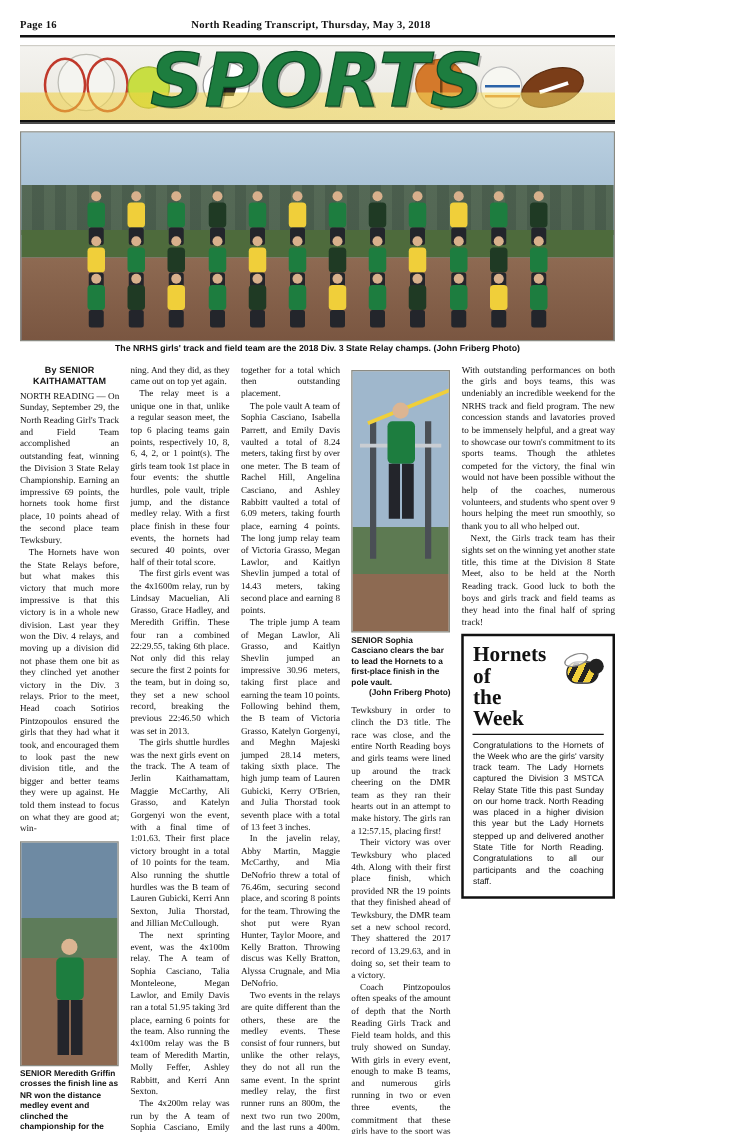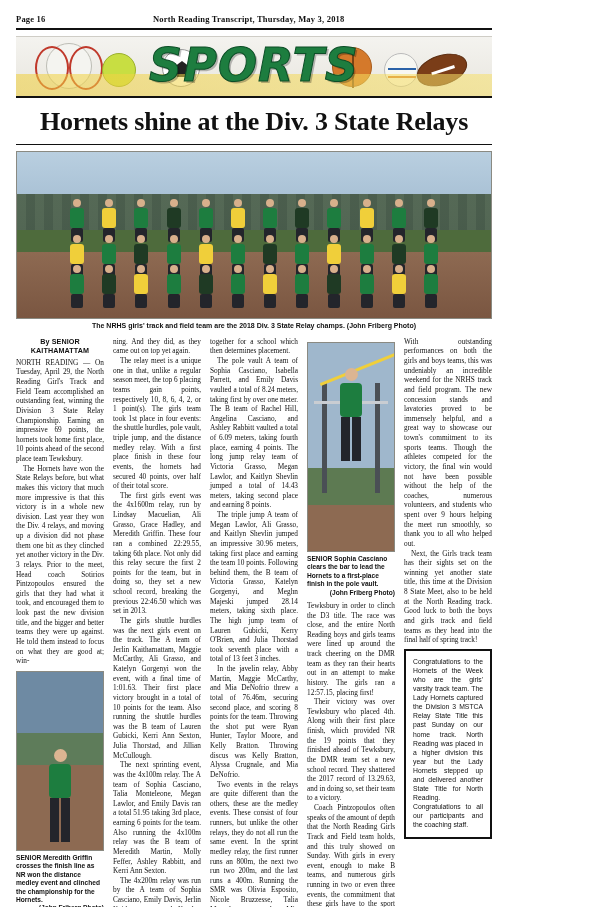--- a/index.html
+++ b/index.html
@@ -45,7 +45,7 @@
     transform:translate(-50%,-54%);
     font-family:"DejaVu Sans", sans-serif;
     font-weight:bold;
-    font-size:46px;
+    font-size:59px;
     letter-spacing:1px;
     color:#1d7d3f;
     -webkit-text-stroke:1px #0c4d26;

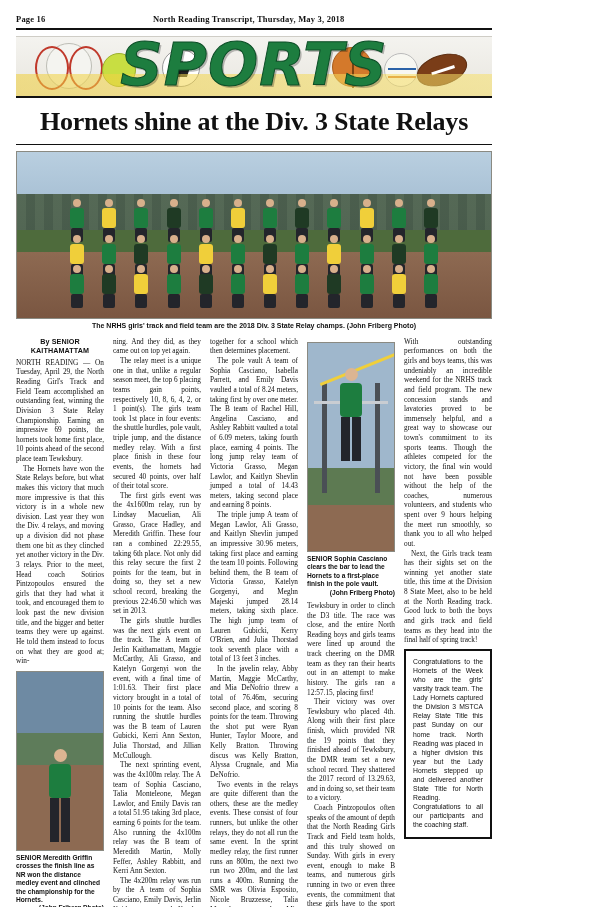--- a/index.html
+++ b/index.html
@@ -240,7 +240,6 @@
     <div class="banner-word">SPORTS</div>
   </div>
 
-  <div class="headline">Hornets shine at the Div. 3 State Relays</div>
   <div class="rule-thin"></div>
 
   <div class="mainphoto">

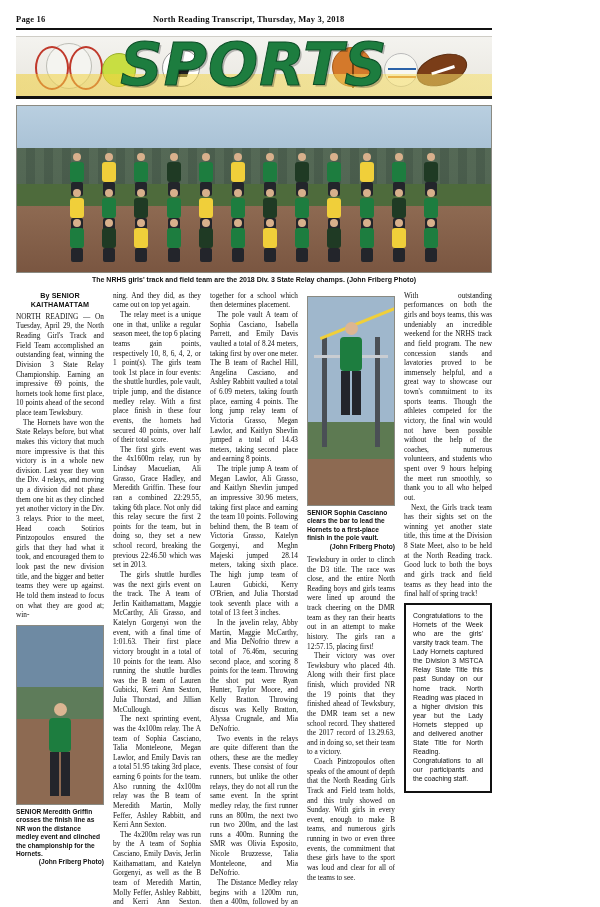--- a/index.html
+++ b/index.html
@@ -473,7 +473,7 @@
     </div>
 
     <div class="col c3">
-      <p class="body first">together for a school which then determines placement.</p>
+      <p class="body first">together for a total which then outstanding placement.</p>
       <p class="body">The pole vault A team of Sophia Casciano, Isabella Parrett, and Emily Davis vaulted a total of 8.24 meters, taking first by over one meter. The B team of Rachel Hill, Angelina Casciano, and Ashley Rabbitt vaulted a total of 6.09 meters, taking fourth place, earning 4 points. The long jump relay team of Victoria Grasso, Megan Lawlor, and Kaitlyn Shevlin jumped a total of 14.43 meters, taking second place and earning 8 points.</p>
       <p class="body">The triple jump A team of Megan Lawlor, Ali Grasso, and Kaitlyn Shevlin jumped an impressive 30.96 meters, taking first place and earning the team 10 points. Following behind them, the B team of Victoria Grasso, Katelyn Gorgenyi, and Meghn Majeski jumped 28.14 meters, taking sixth place. The high jump team of Lauren Gubicki, Kerry O'Brien, and Julia Thorstad took seventh place with a total of 13 feet 3 inches.</p>
       <p class="body">In the javelin relay, Abby Martin, Maggie McCarthy, and Mia DeNofrio threw a total of 76.46m, securing second place, and scoring 8 points for the team. Throwing the shot put were Ryan Hunter, Taylor Moore, and Kelly Bratton. Throwing discus was Kelly Bratton, Alyssa Crugnale, and Mia DeNofrio.</p>

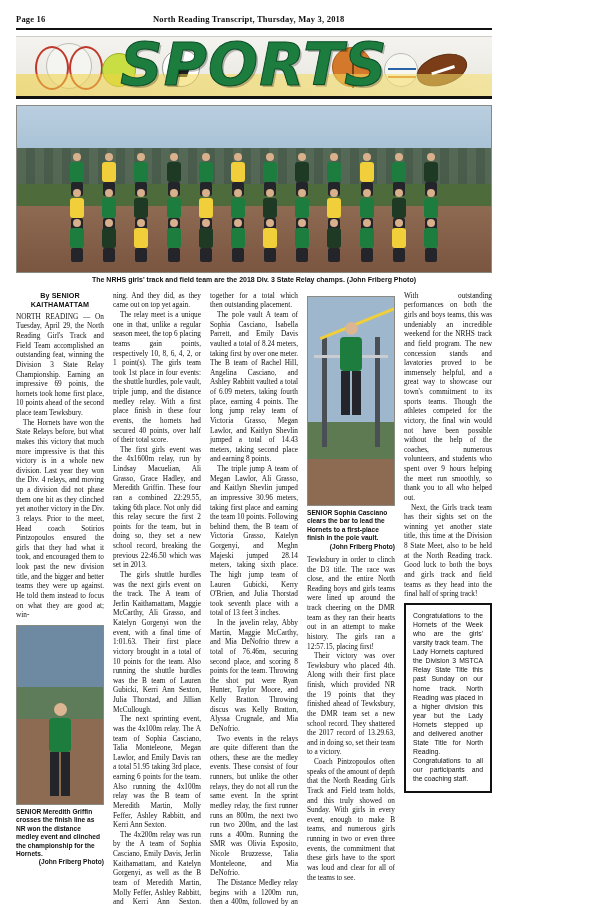--- a/index.html
+++ b/index.html
@@ -446,7 +446,7 @@
 
     <div class="col c1">
       <div class="byline">By SENIOR KAITHAMATTAM</div>
-      <p class="body first">NORTH READING — On Tuesday, April 29, the North Reading Girl's Track and Field Team accomplished an outstanding feat, winning the Division 3 State Relay Championship. Earning an impressive 69 points, the hornets took home first place, 10 points ahead of the second place team Tewksbury.</p>
+      <p class="body first">NORTH READING — On Sunday, September 29, the North Reading Girl's Track and Field Team accomplished an outstanding feat, winning the Division 3 State Relay Championship. Earning an impressive 69 points, the hornets took home first place, 10 points ahead of the second place team Tewksbury.</p>
       <p class="body">The Hornets have won the State Relays before, but what makes this victory that much more impressive is that this victory is in a whole new division. Last year they won the Div. 4 relays, and moving up a division did not phase them one bit as they clinched yet another victory in the Div. 3 relays. Prior to the meet, Head coach Sotirios Pintzopoulos ensured the girls that they had what it took, and encouraged them to look past the new division title, and the bigger and better teams they were up against. He told them instead to focus on what they are good at; win-</p>
 
       <div class="colphoto cp-runner">

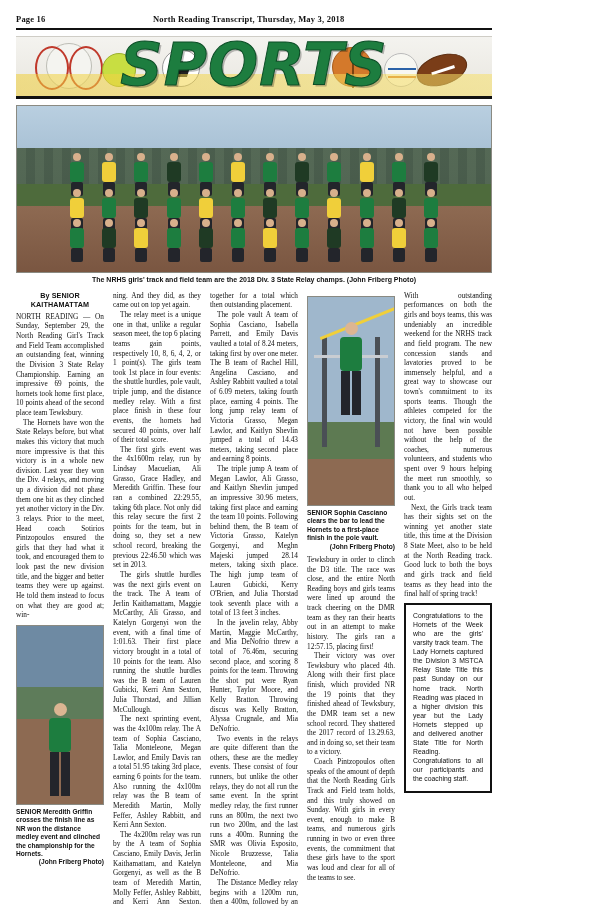--- a/index.html
+++ b/index.html
@@ -507,6 +507,17 @@
       <p class="body">Next, the Girls track team has their sights set on the winning yet another state title, this time at the Division 8 State Meet, also to be held at the North Reading track. Good luck to both the boys and girls track and field teams as they head into the final half of spring track!</p>
 
       <div class="hotw">
+        <div class="hotw-head">
+          <div class="hotw-title">
+            <div>Hornets of</div>
+            <div>the Week</div>
+          </div>
+          <div class="hotw-bee">
+            <div class="bee-body"></div>
+            <div class="bee-head"></div>
+            <div class="bee-wing"></div>
+          </div>
+        </div>
         <div class="hotw-text">Congratulations to the Hornets of the Week who are the girls' varsity track team. The Lady Hornets captured the Division 3 MSTCA Relay State Title this past Sunday on our home track. North Reading was placed in a higher division this year but the Lady Hornets stepped up and delivered another State Title for North Reading. Congratulations to all our participants and the coaching staff.</div>
       </div>
     </div>

